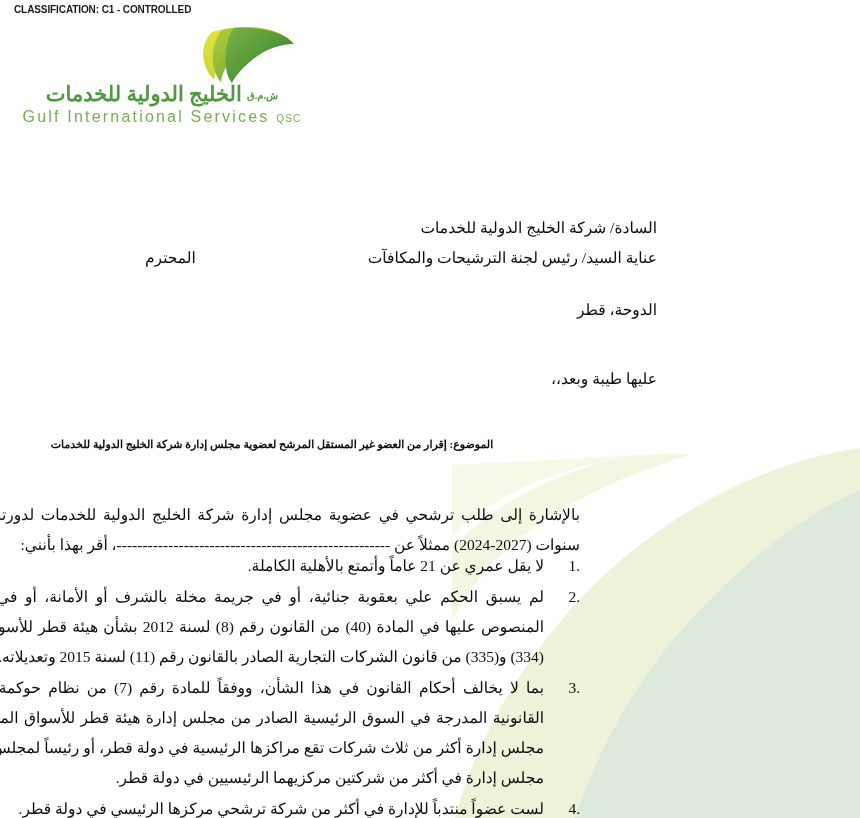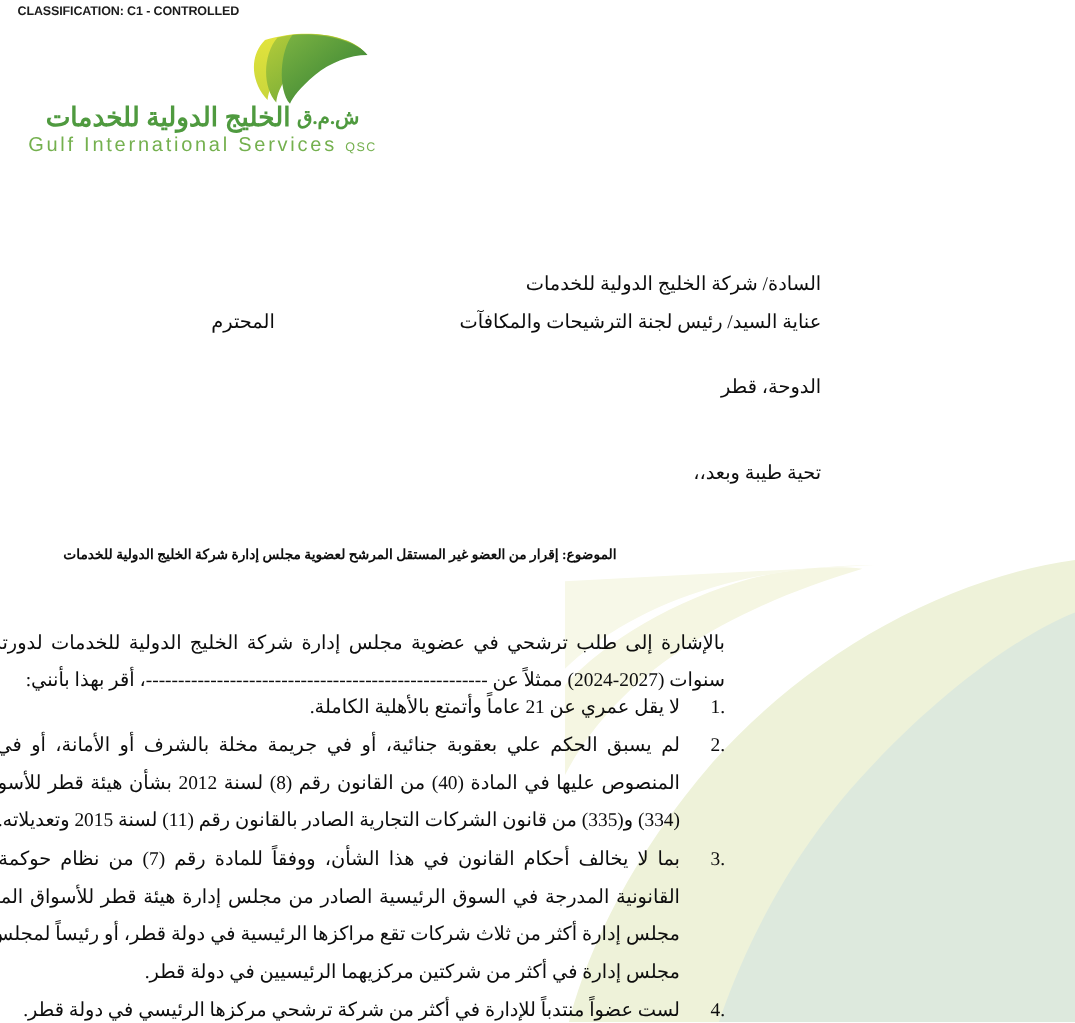--- a/index.html
+++ b/index.html
@@ -67,7 +67,7 @@
     white-space: nowrap;
   }
   #logo-ar .suffix {
-    font-size: 16px;
+    font-size: 10px;
     vertical-align: 2px;
   }
   #logo-en {

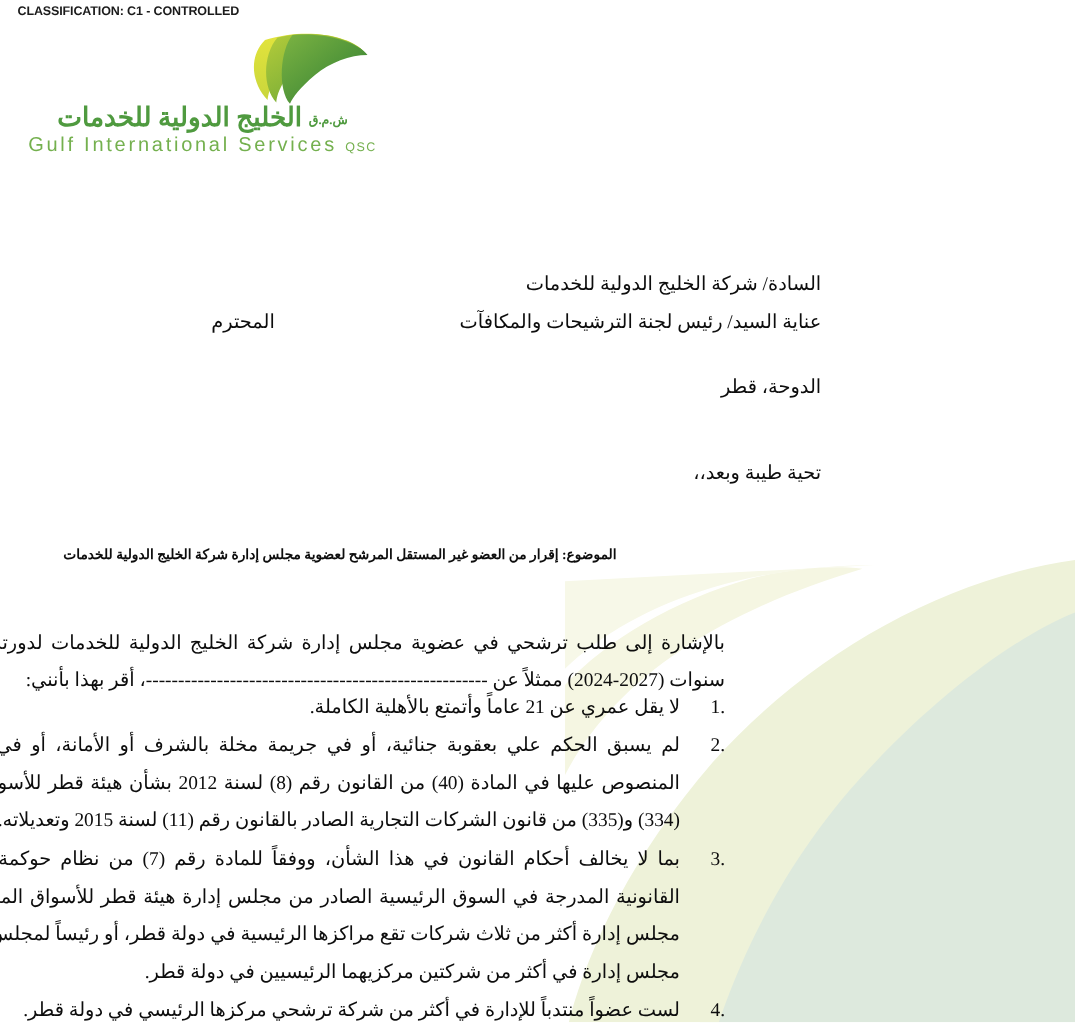--- a/index.html
+++ b/index.html
@@ -115,7 +115,7 @@
   }
   .addr-line .respect {
     position: absolute;
-    left: 32px;
+    left: 8px;
     top: 0;
   }
   #city-line {

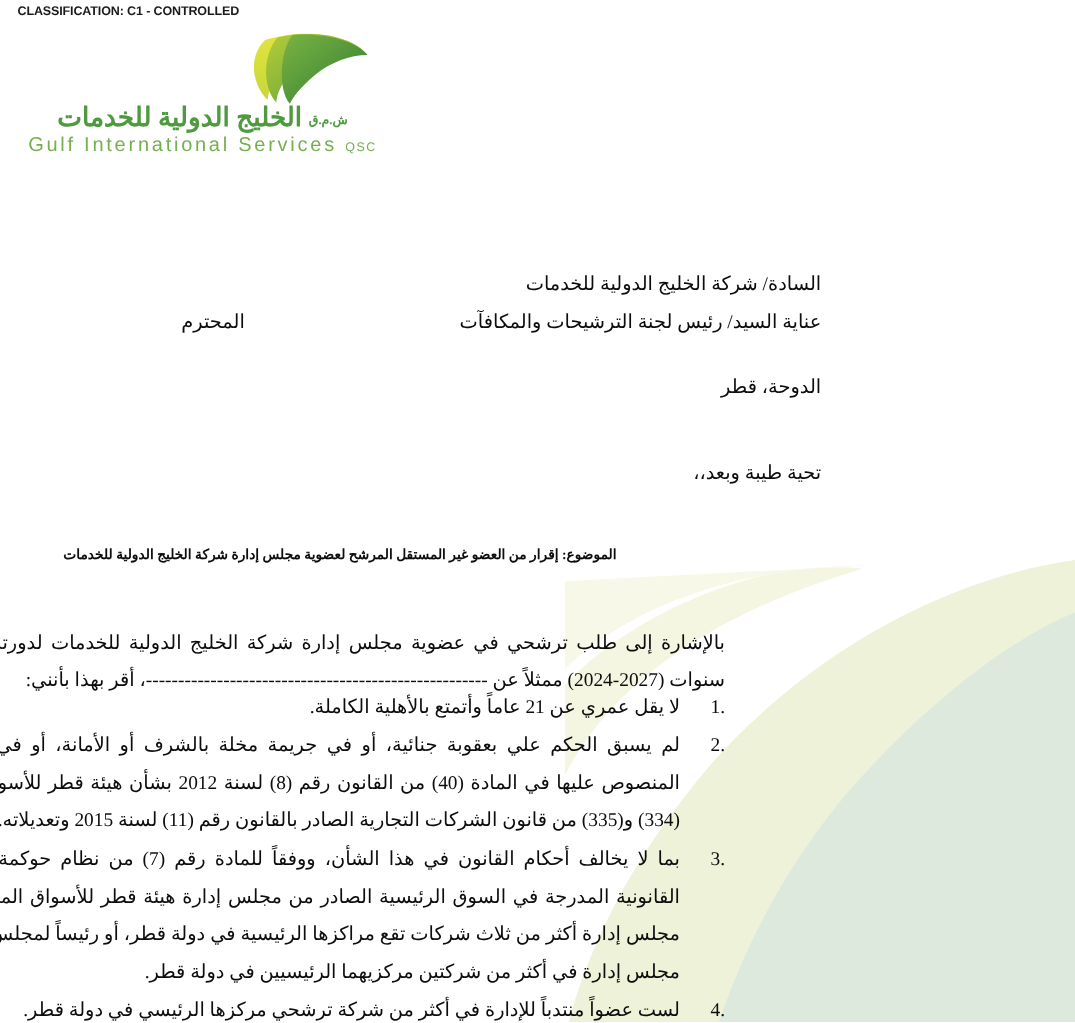--- a/index.html
+++ b/index.html
@@ -250,7 +250,7 @@
 
     <div id="city-line" class="ar">الدوحة، قطر</div>
 
-    <div id="salutation" class="ar">تحية طيبة وبعد،،</div>
+    <div id="salutation" class="ar">عليها طيبة وبعد،،</div>
 
     <div id="subject" class="ar">الموضوع: إقرار من العضو غير المستقل المرشح لعضوية مجلس إدارة شركة الخليج الدولية للخدمات</div>
 

